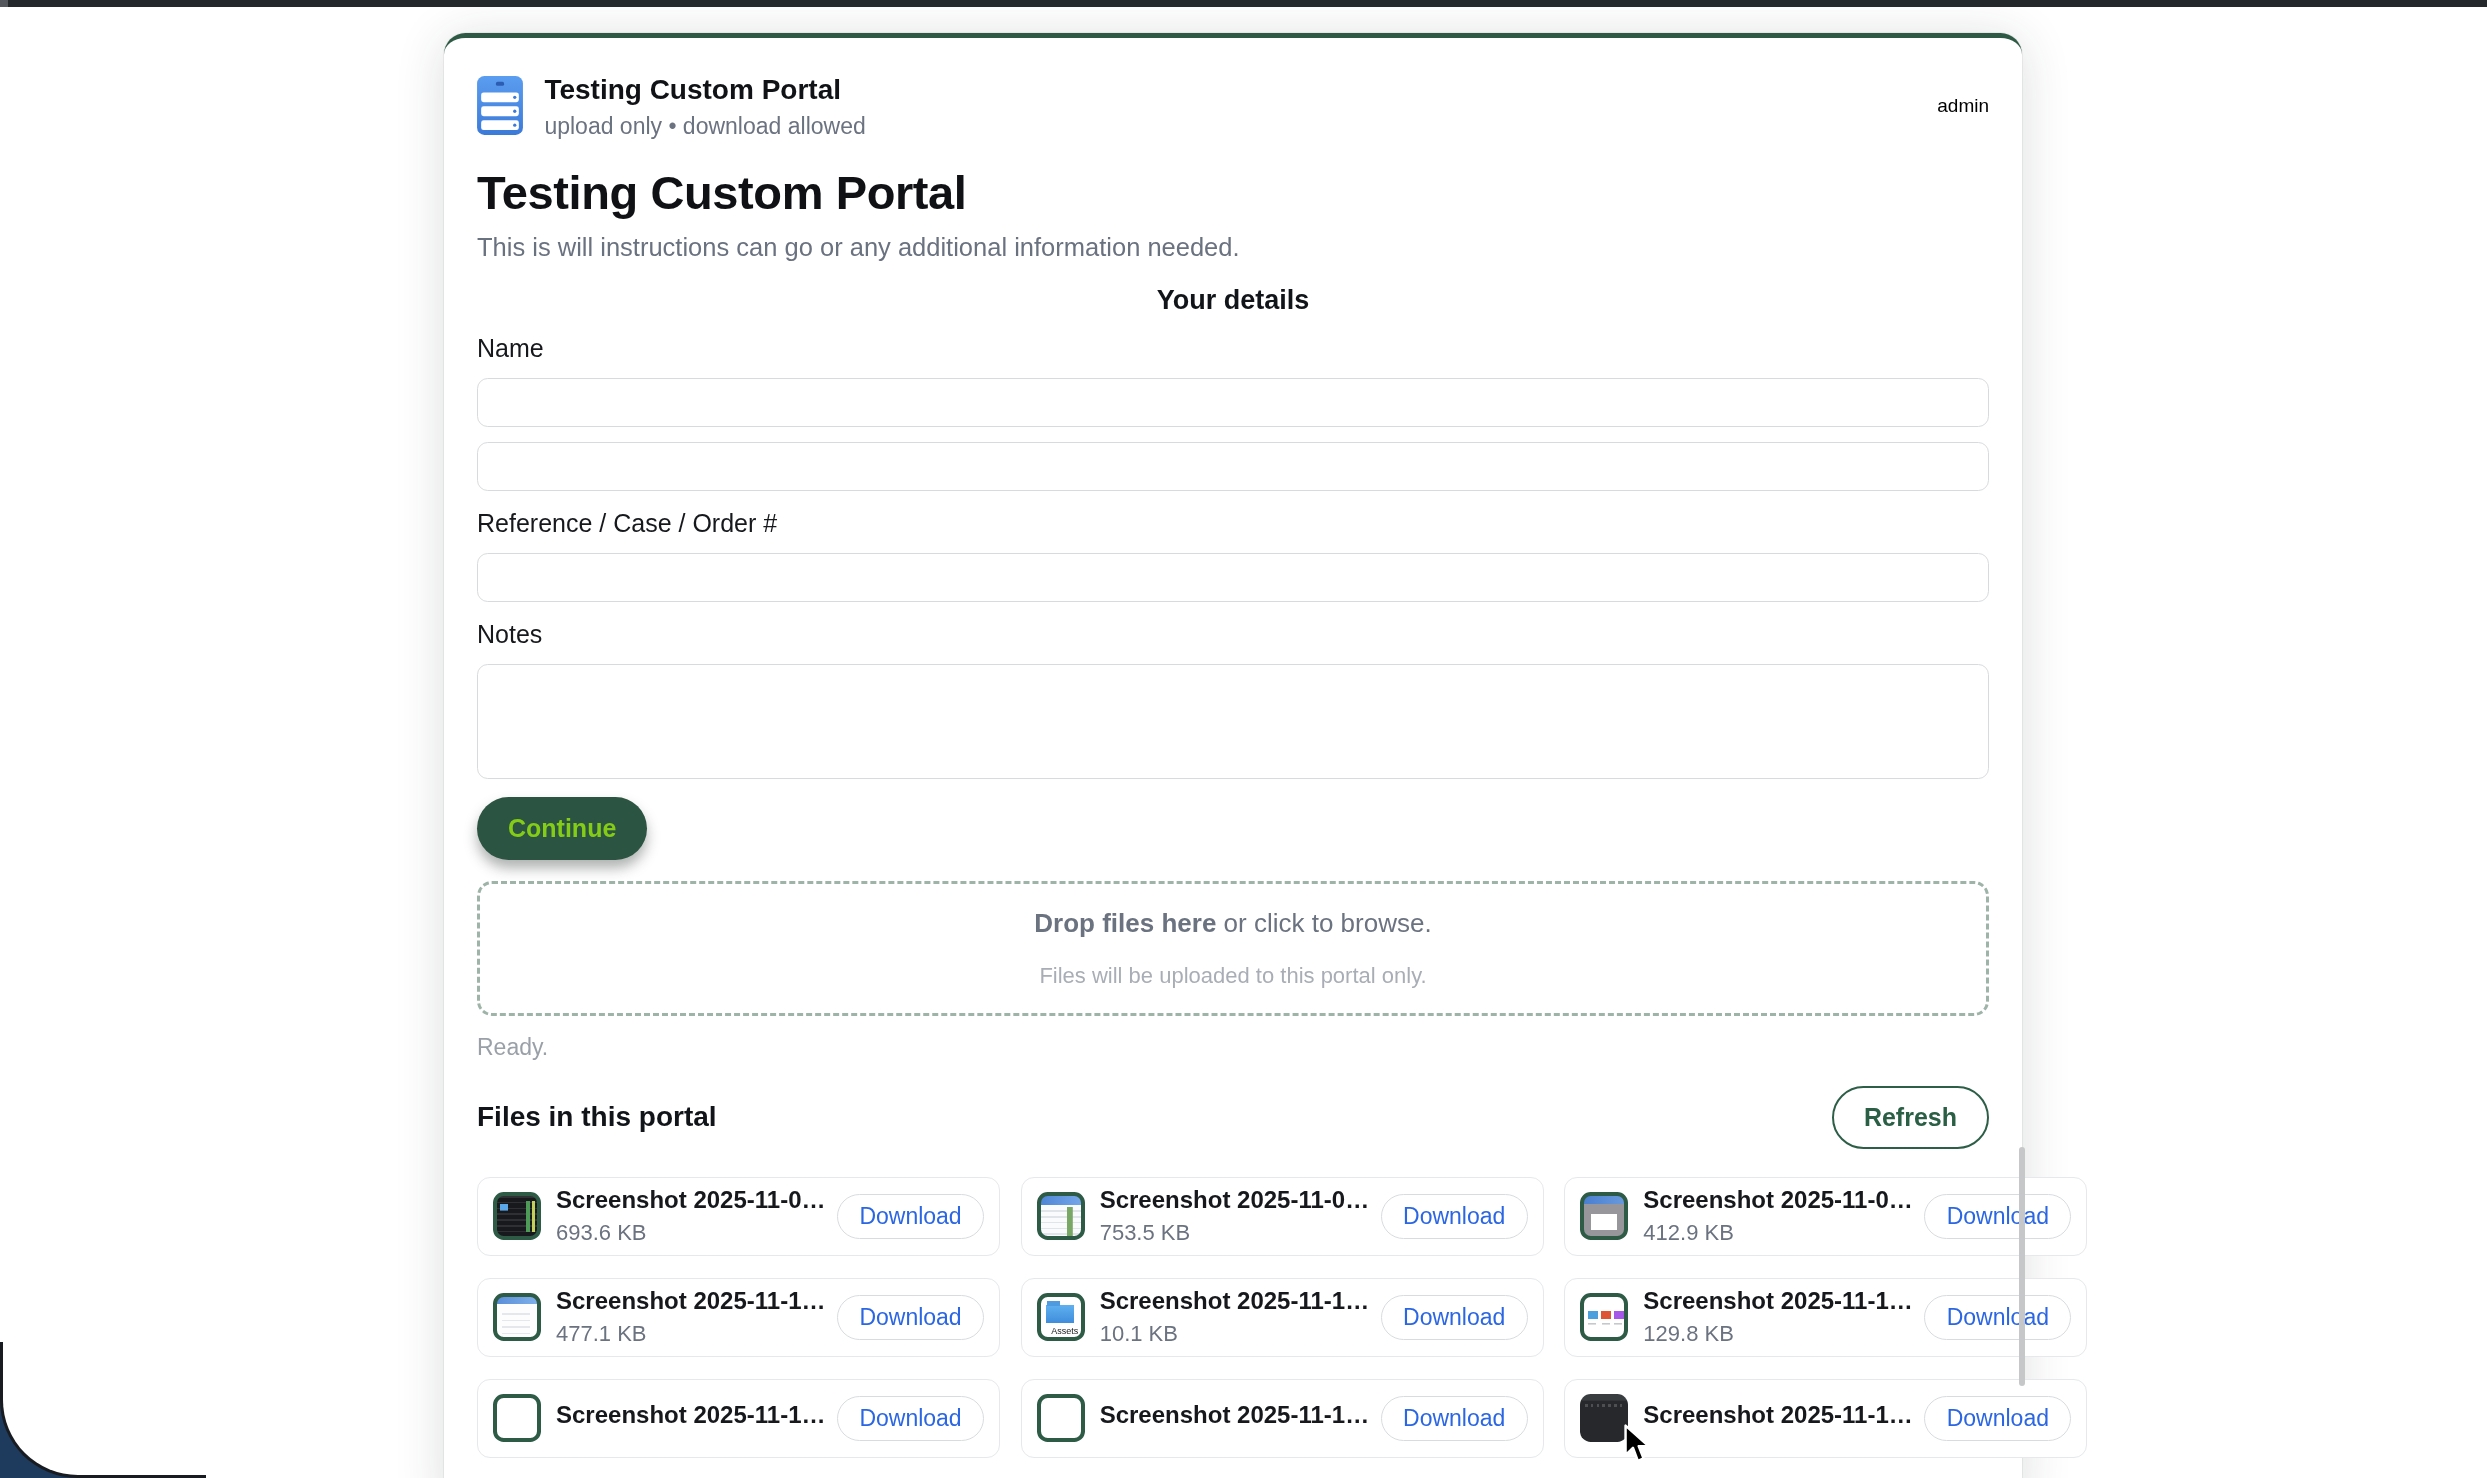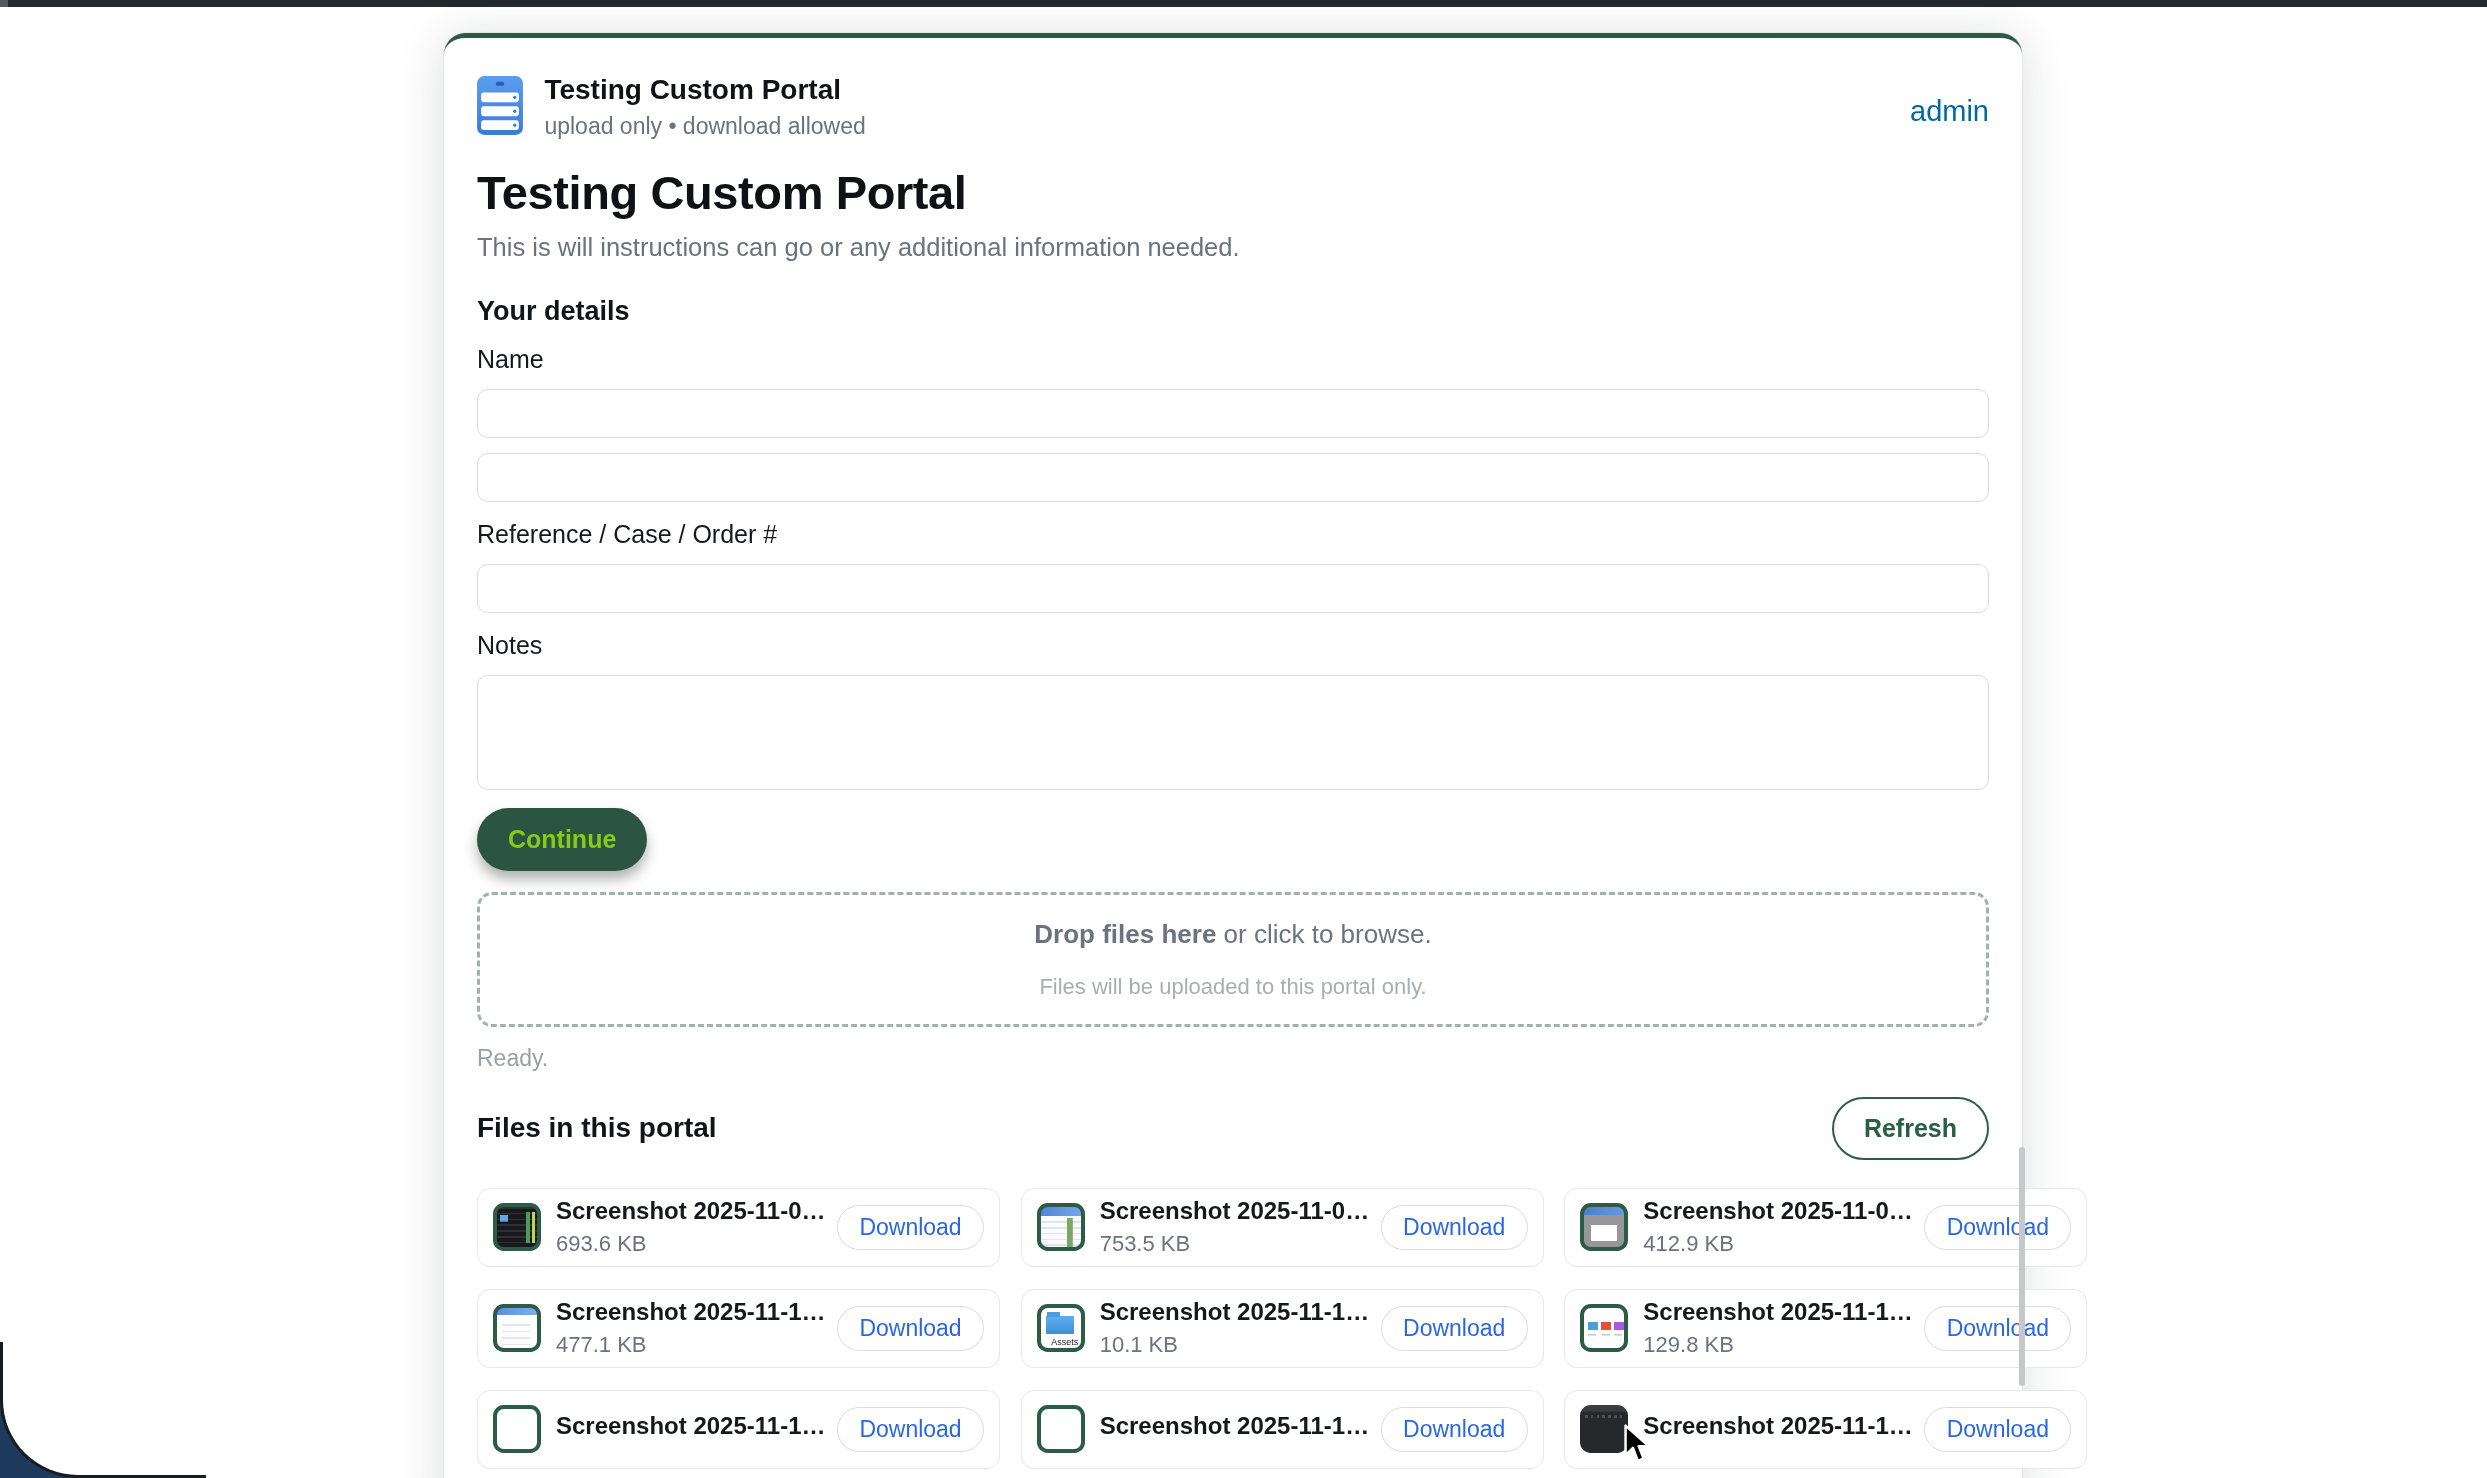--- a/index.html
+++ b/index.html
@@ -24,7 +24,7 @@
   .portal-header .htext { margin-left:21.4px; }
   .portal-title { font-size:28px; font-weight:700; color:#101215; }
   .portal-sub { font-size:23px; color:#6b7280; margin-top:6.6px; }
-  .admin-label { margin-left:auto; font-size:29px; color:#0369a1; align-self:flex-start; margin-top:21.4px; }
+  .admin-label { margin-left:auto; font-size:19px; color:#000000; align-self:flex-start; margin-top:21.4px; }
 
   .h1 { margin-top:25px; font-size:47px; font-weight:700; letter-spacing:-0.4px; color:#0f1114; }
   .page-desc { margin-top:13px; font-size:25.5px; color:#6a7280; }

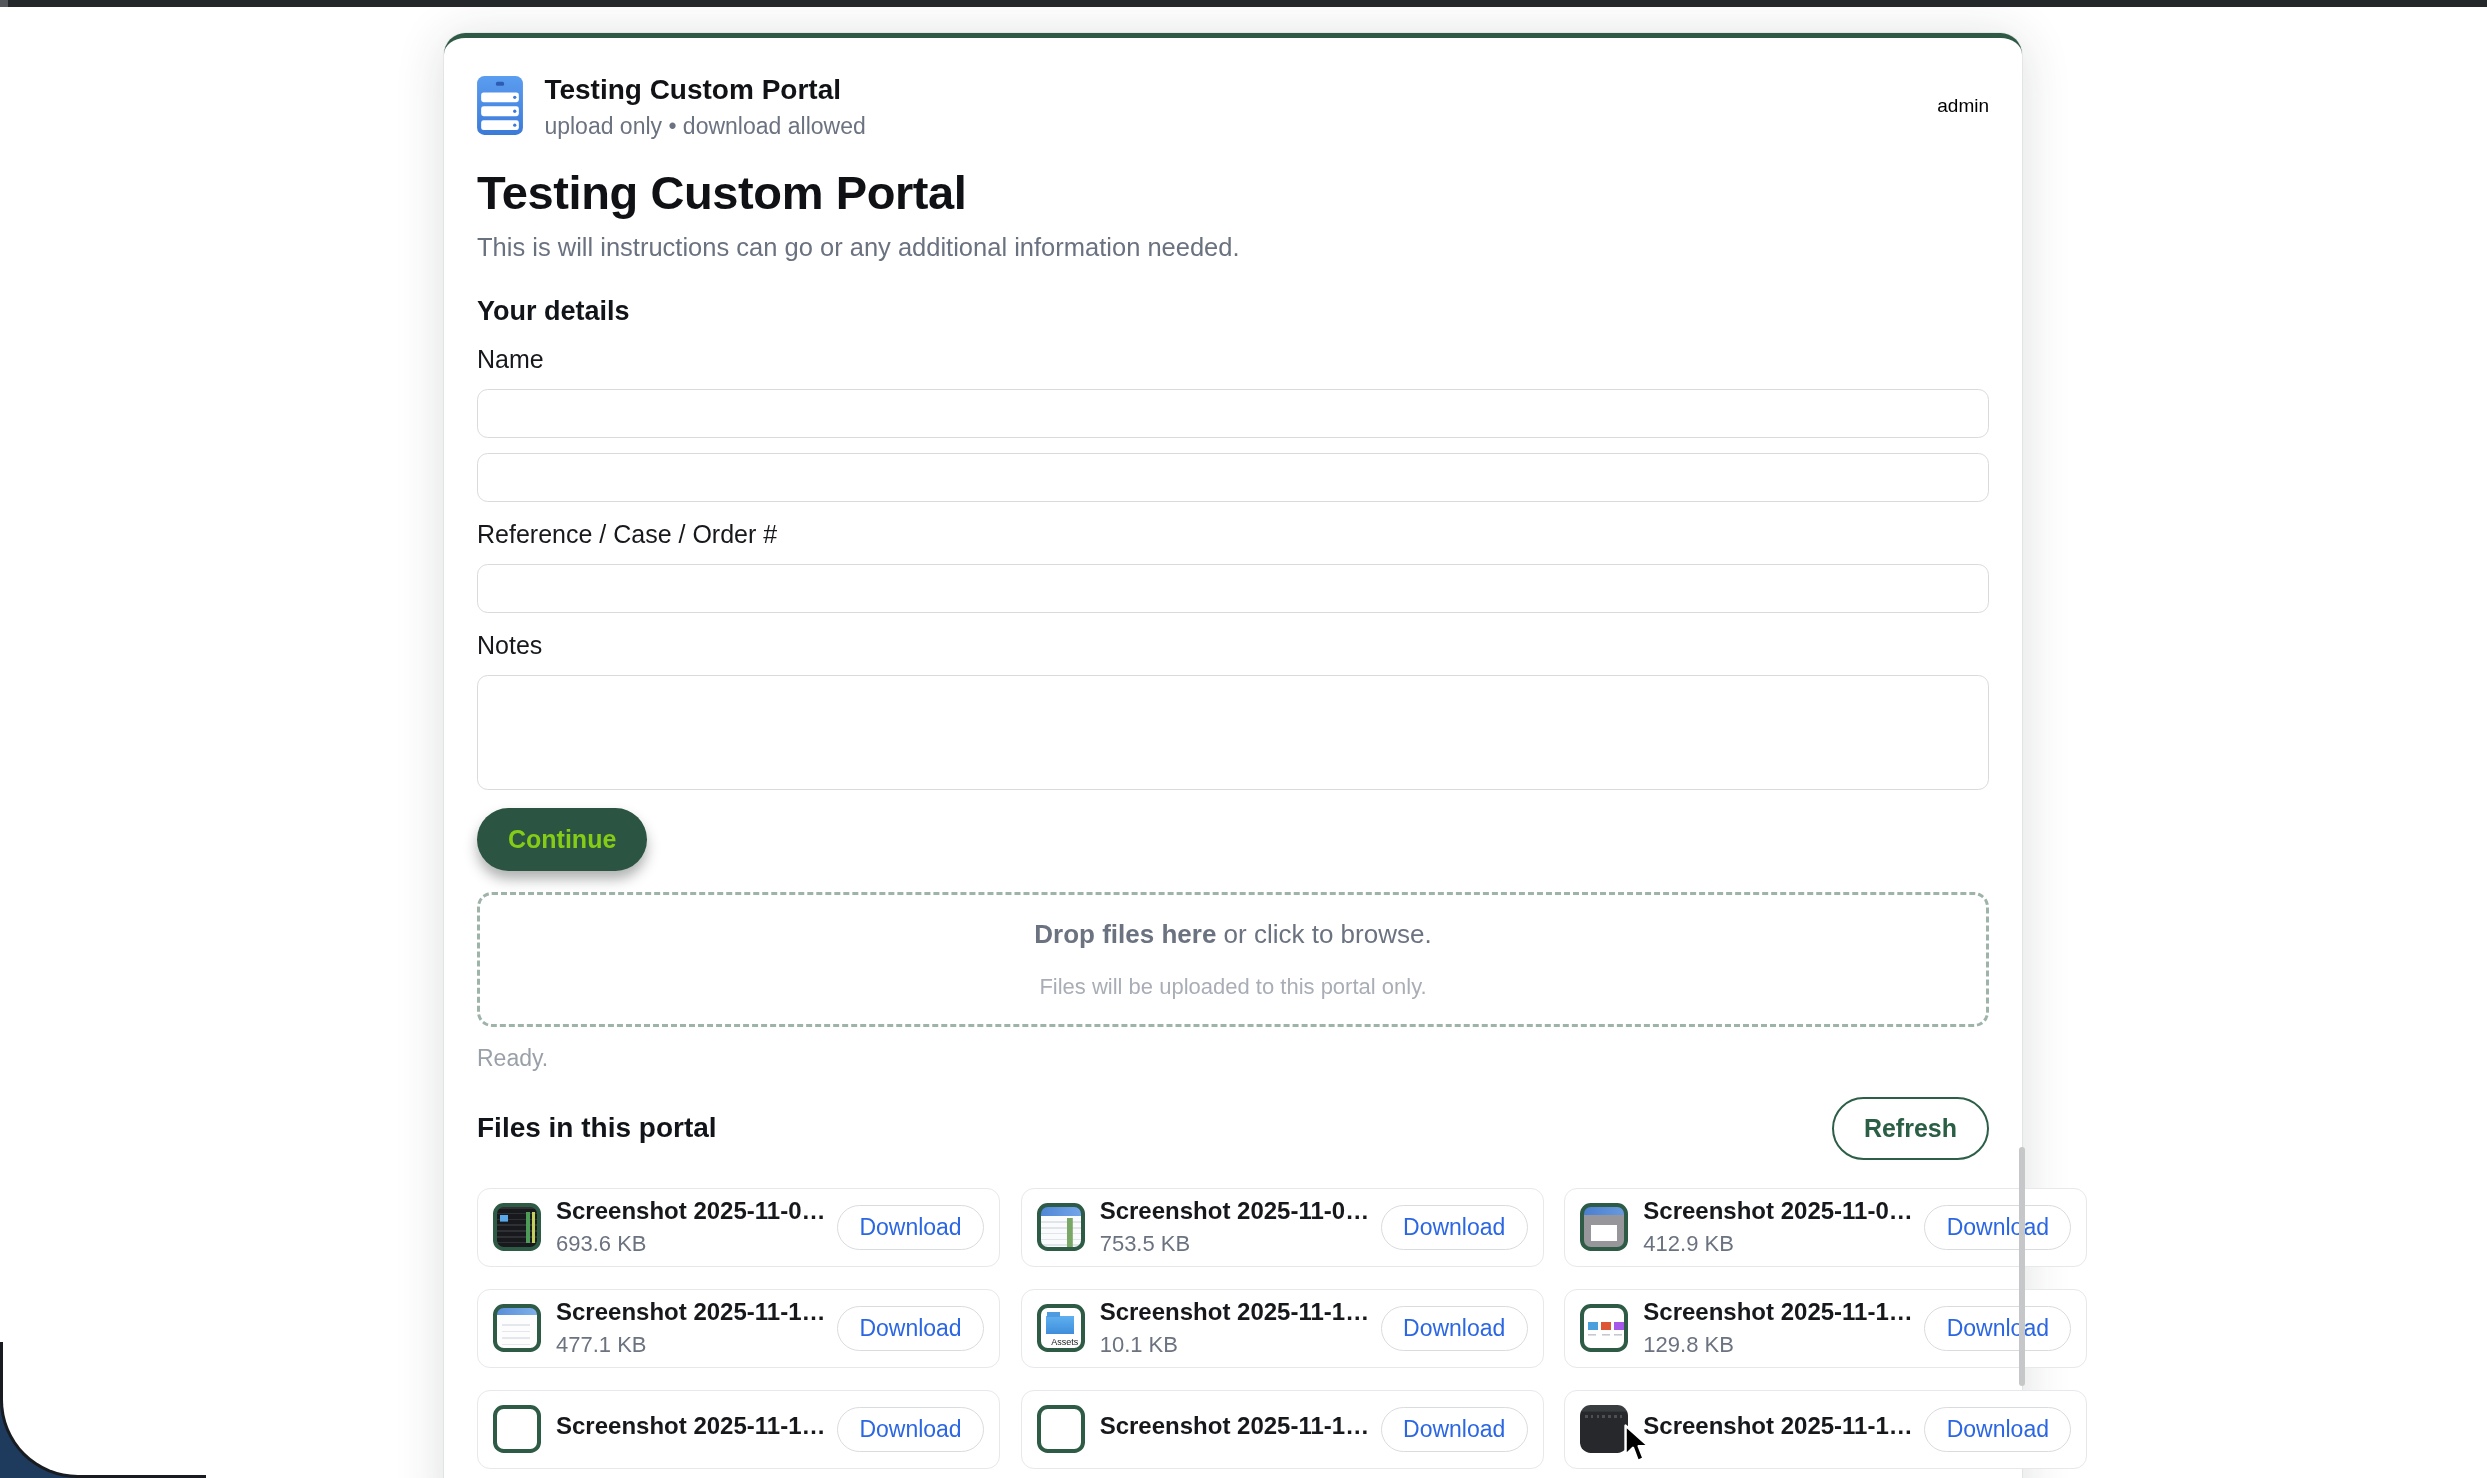--- a/index.html
+++ b/index.html
@@ -29,7 +29,7 @@
   .h1 { margin-top:25px; font-size:47px; font-weight:700; letter-spacing:-0.4px; color:#0f1114; }
   .page-desc { margin-top:13px; font-size:25.5px; color:#6a7280; }
 
-  .section-title { margin-top:34px; font-size:27px; font-weight:700; }
+  .section-title { margin-top:23px; font-size:27px; font-weight:700;text-align:center; }
   .section-hint { margin-top:8.2px; font-size:23px; color:#6b7280; }
 
   .field-label { display:block; margin-top:18px; font-size:25px; color:#16181c; }

